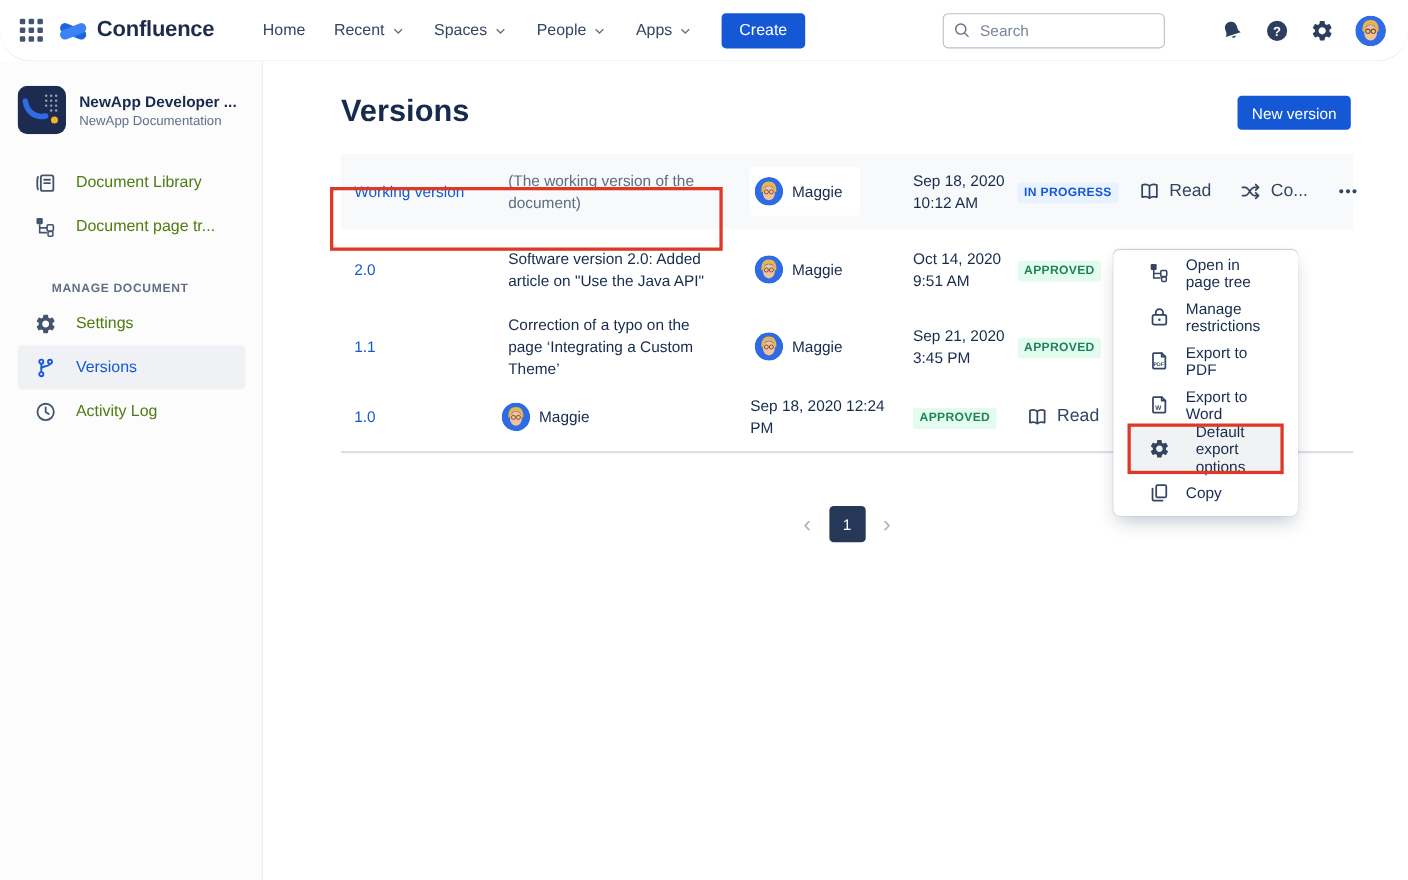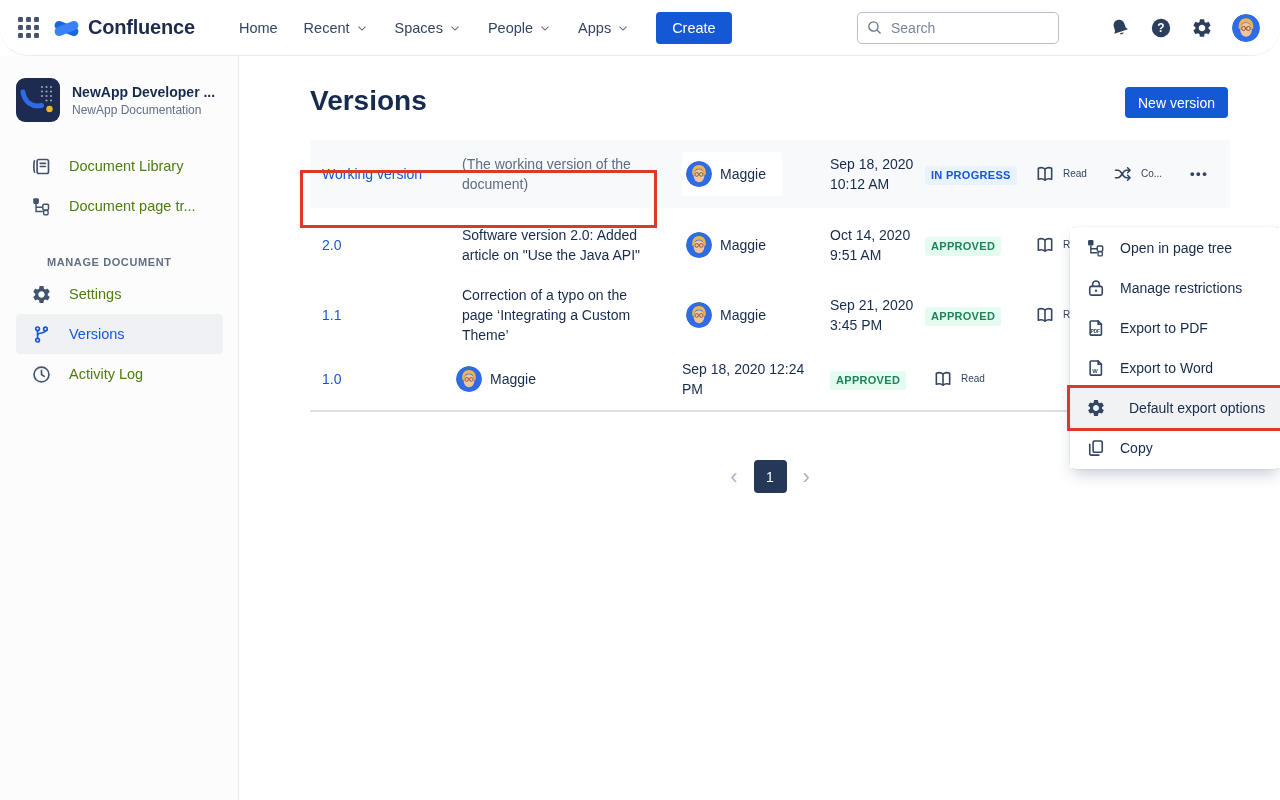--- a/index.html
+++ b/index.html
@@ -79,7 +79,7 @@
   .badge.blue { background:#E9F2FF; color:#1558D6; }
   .badge.green { background:#E3FCEF; color:#1F845A; }
   .cell.actions { display:flex; align-items:center; padding-left:8px; color:#344563; }
-  .act-btn { display:flex; align-items:center; gap:8px; font-size:10px; color:#344563; cursor:pointer; }
+  .act-btn { display:flex; align-items:center; gap:8px; font-size:16px; color:#344563; cursor:pointer; }
   .act-btn + .act-btn { margin-left:26px; }
   .more-dots { margin-left:28px; font-size:13px; letter-spacing:1.5px; font-weight:700; color:#344563; cursor:pointer; }
   .a-ic { width:20px; height:20px; flex:none; }

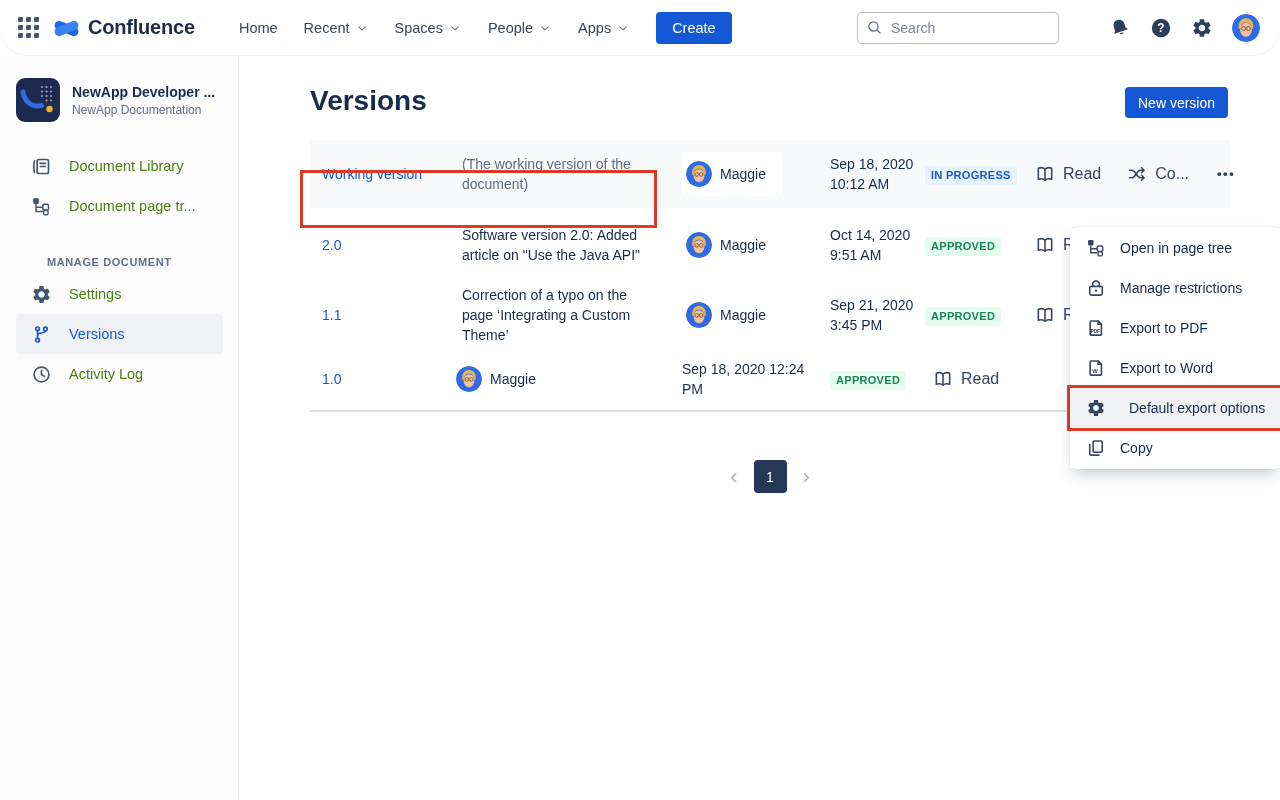--- a/index.html
+++ b/index.html
@@ -91,8 +91,8 @@
                 display:flex; align-items:center; justify-content:center; cursor:pointer; }
 
   
-  .ctx-menu { position:absolute; left:1070px; top:227px; width:211px; background:#fff; border-radius:6px;
-              box-shadow:0 0 1px rgba(9,30,66,0.31), 0 8px 16px -4px rgba(9,30,66,0.25); z-index:8; padding:1px 0; }
+  .ctx-menu { position:absolute; left:1012px; top:227px; width:168px; background:#fff; border-radius:6px;
+              box-shadow:0 0 1px rgba(9,30,66,0.31), 0 8px 16px -4px rgba(9,30,66,0.25); z-index:8; padding:1px 16px; }
   .ctx-item { height:40px; display:flex; align-items:center; gap:14px; padding:0 14px 0 16px;
               font-size:14px; color:#172B4D; cursor:pointer; background:#fff; }
   .ctx-item.highlighted { background:#F1F2F4; outline:3px solid #DC3A27;gap:23px; }

